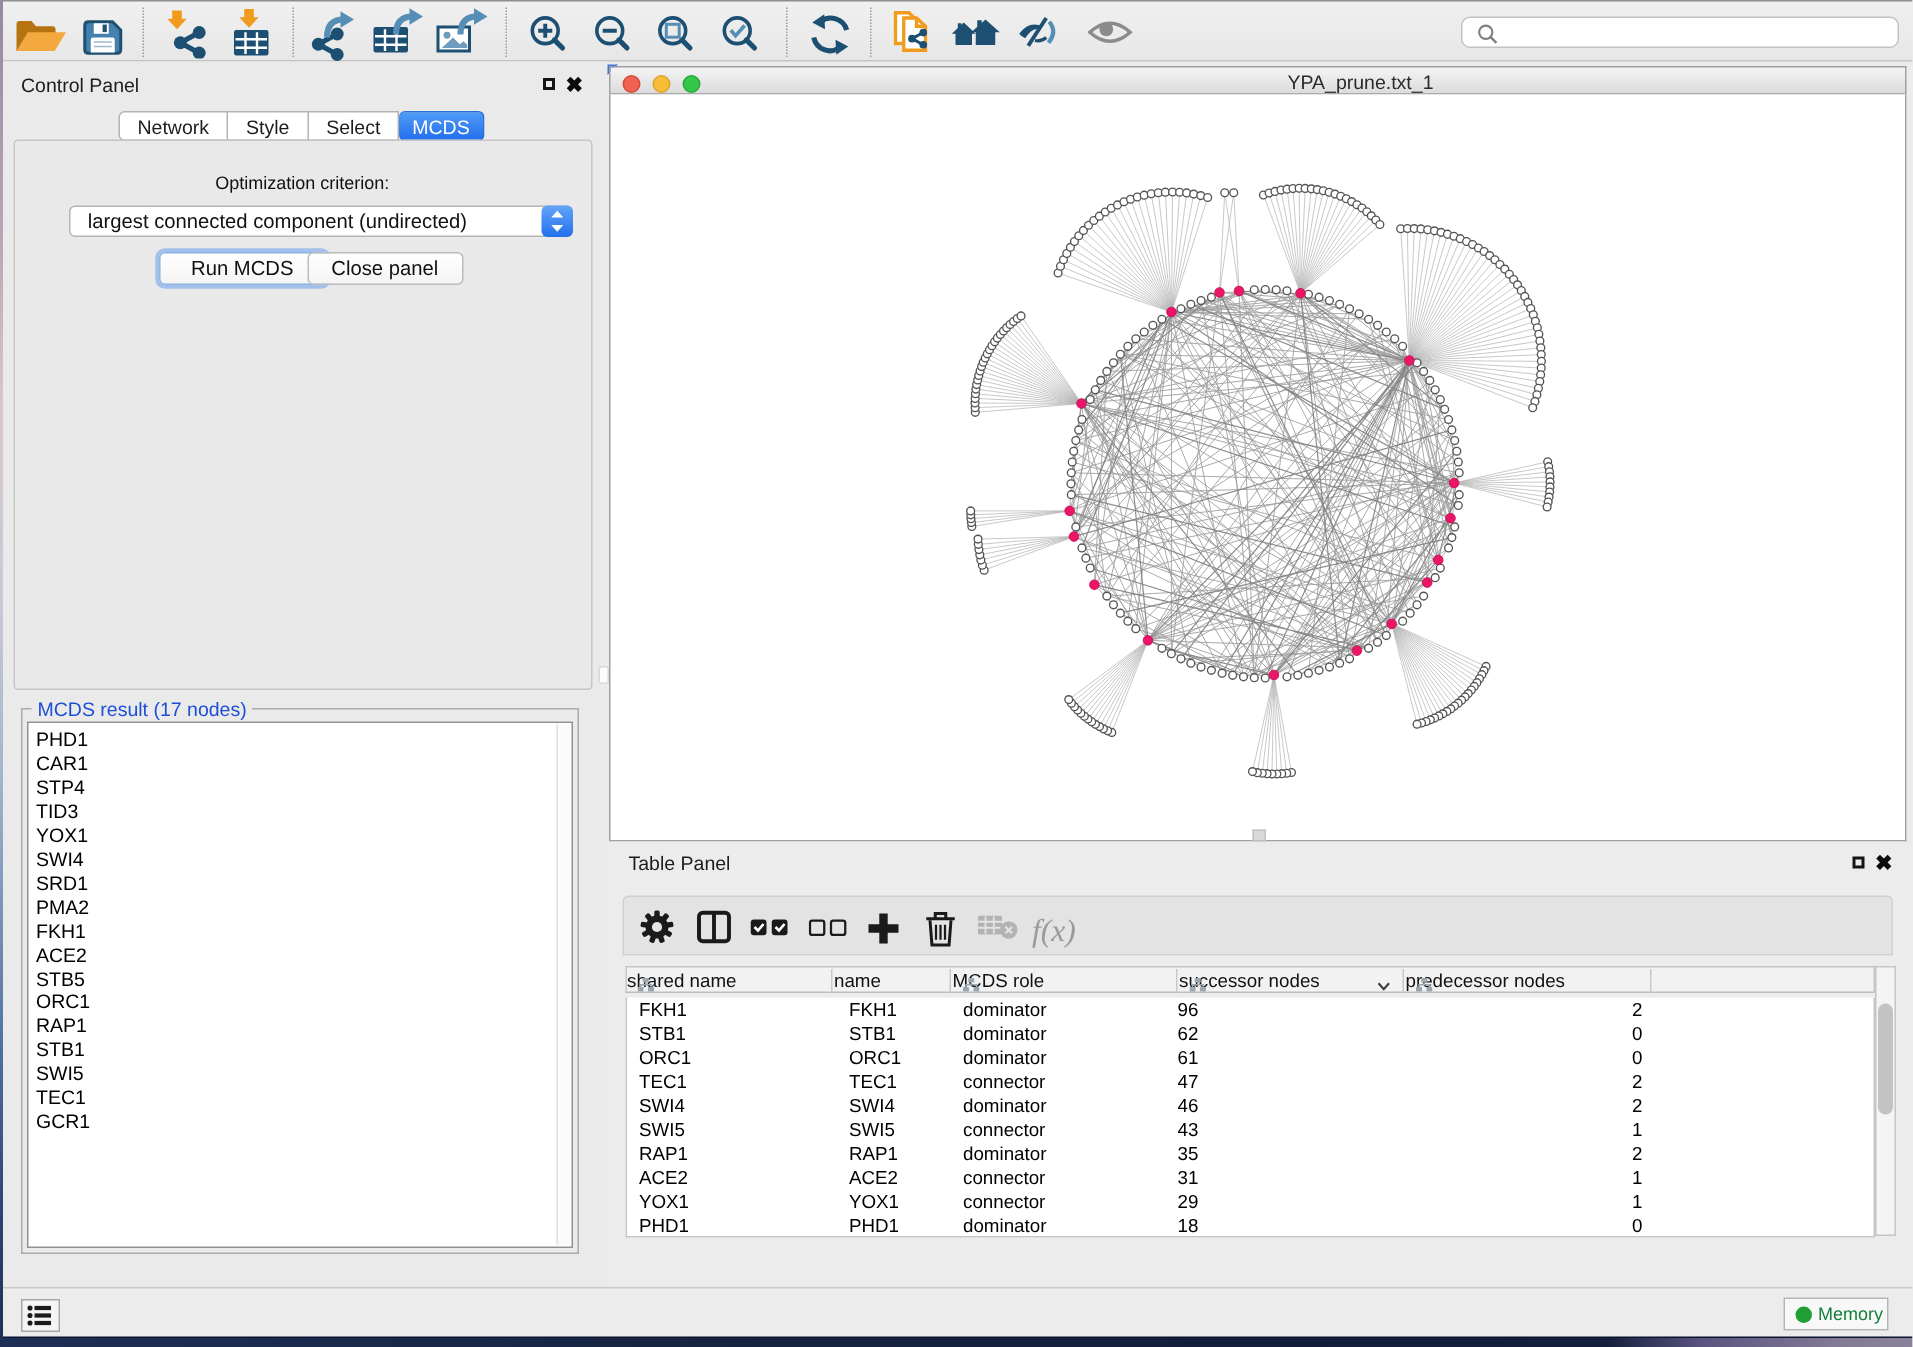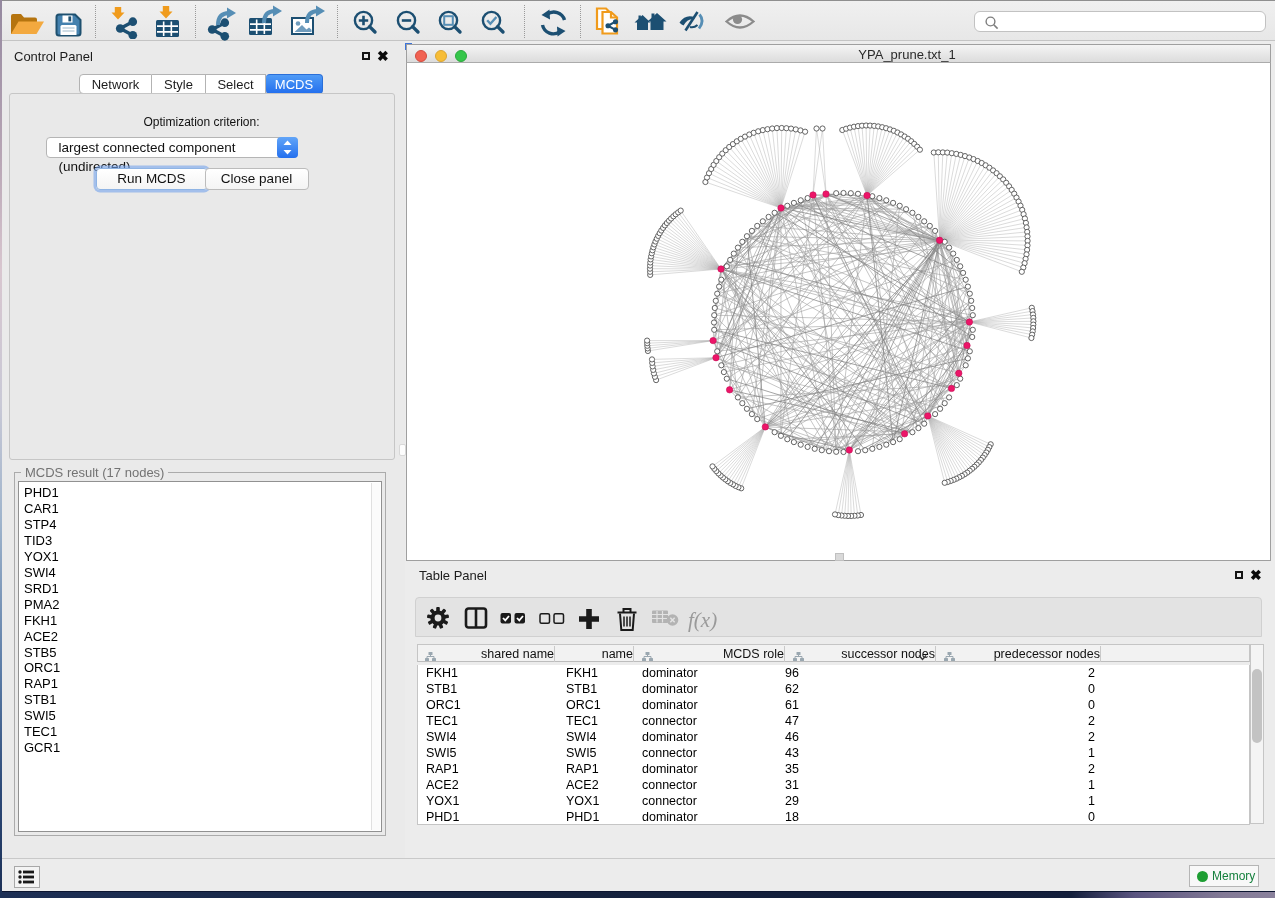--- a/index.html
+++ b/index.html
@@ -27,7 +27,7 @@
 #subpanel { position:absolute; left:6.5px; top:52px; width:386px; height:367px;
   background:#e9e9e9; border:1px solid #c6c6c6; border-radius:3px; }
 #optlabel { position:absolute; left:0; top:21px; width:100%; text-align:center; font-size:12px; color:#111; }
-#combo { position:absolute; left:36px; top:43px; width:252px; height:21px; background:#fff;
+#combo { position:absolute; left:36px; top:43px; width:336px; height:21px; background:#fff;
   border:1px solid #b5b5b5; border-radius:4px; font-size:13.5px; line-height:19px; color:#111;
   padding-left:12px; }
 #combocap { position:absolute; right:-1px; top:-1px; width:21px; height:21px; border-radius:4px;

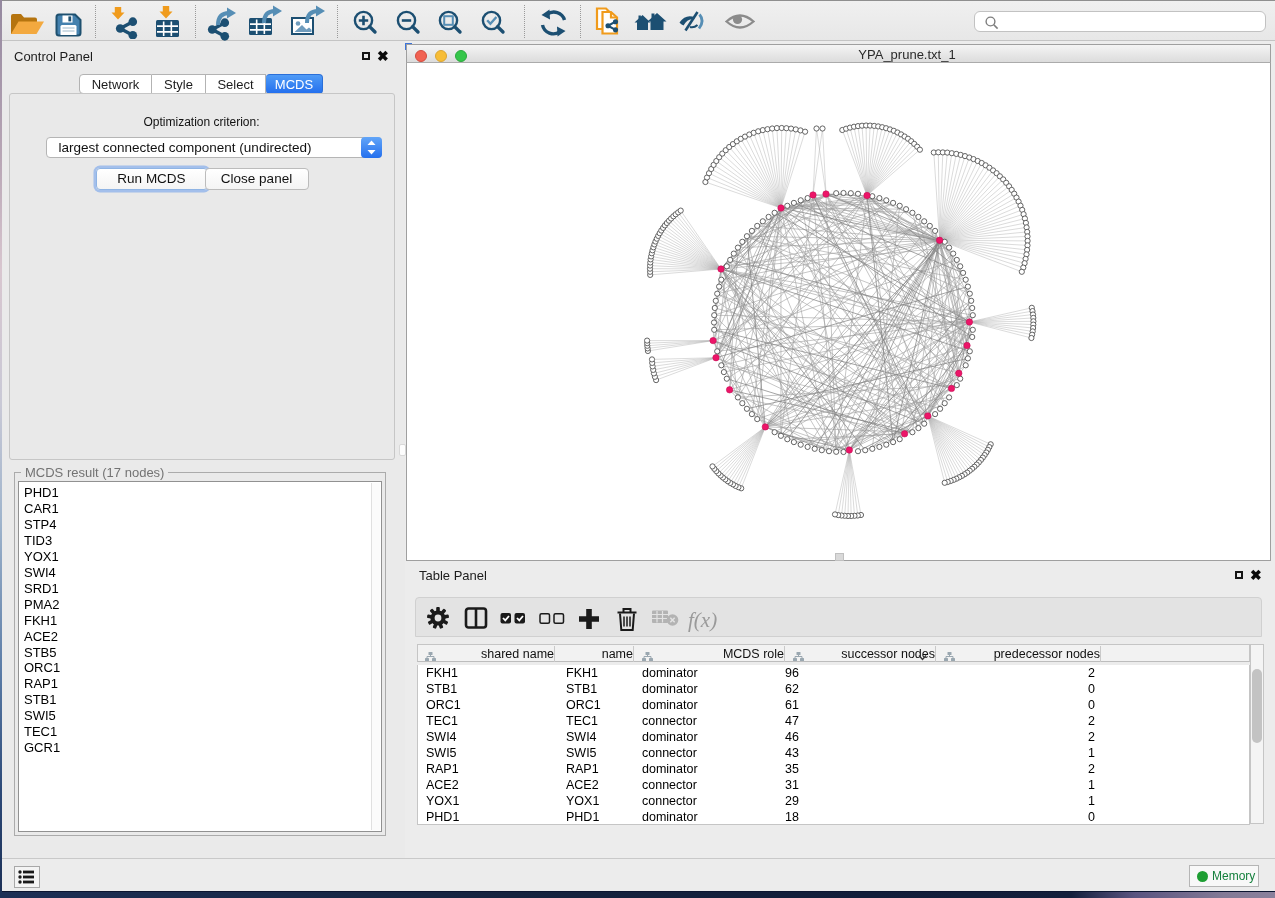--- a/index.html
+++ b/index.html
@@ -35,7 +35,7 @@
 #combocap svg { position:absolute; left:4px; top:2px; }
 .btn { position:absolute; top:74px; height:22px; background:linear-gradient(#fff,#f4f4f4);
   border:1px solid #bcbcbc; border-radius:4px; font-size:13.5px; color:#111; text-align:center; line-height:20px; }
-#runbtn { left:86px; width:112px; box-shadow:0 0 0 2.5px rgba(117,164,236,0.6); border-color:#8fb4e4; }
+#runbtn { left:96px; width:112px; box-shadow:0 0 0 2.5px rgba(117,164,236,0.6); border-color:#8fb4e4; }
 #closebtn { left:195px; width:104px; }
 #fieldset { position:absolute; left:12px; top:431px; width:372px; height:364px; border:1px solid #ababab; }
 #legend { position:absolute; left:6px; top:-8px; background:#eaeaea; padding:0 4px; font-size:13px; color:#737373; }

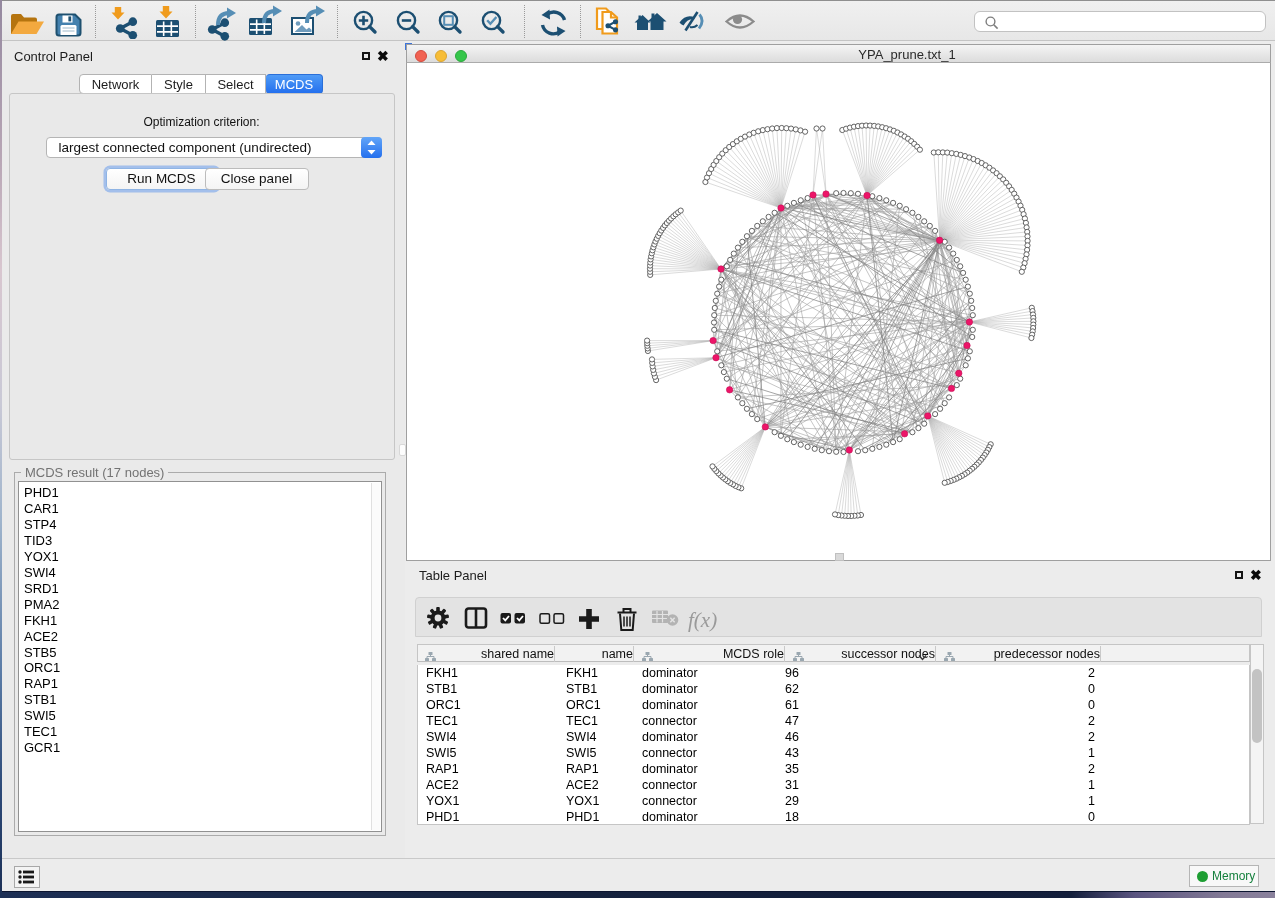--- a/index.html
+++ b/index.html
@@ -38,7 +38,7 @@
 #runbtn { left:96px; width:112px; box-shadow:0 0 0 2.5px rgba(117,164,236,0.6); border-color:#8fb4e4; }
 #closebtn { left:195px; width:104px; }
 #fieldset { position:absolute; left:12px; top:431px; width:372px; height:364px; border:1px solid #ababab; }
-#legend { position:absolute; left:6px; top:-8px; background:#eaeaea; padding:0 4px; font-size:13px; color:#737373; }
+#legend { position:absolute; left:6px; top:-8px; background:#eaeaea; padding:0 4px; font-size:13px; color:#1d4ed8; }
 #mlist { position:absolute; left:3px; top:8px; width:364px; height:351px; background:#fff;
   border:1px solid #919191; font-size:13px; color:#000; padding:3px 0 0 5px; line-height:15.95px; }
 #mscroll { position:absolute; right:1px; top:1px; width:9px; height:347px; background:#fbfbfb; border-left:1px solid #e0e0e0; }

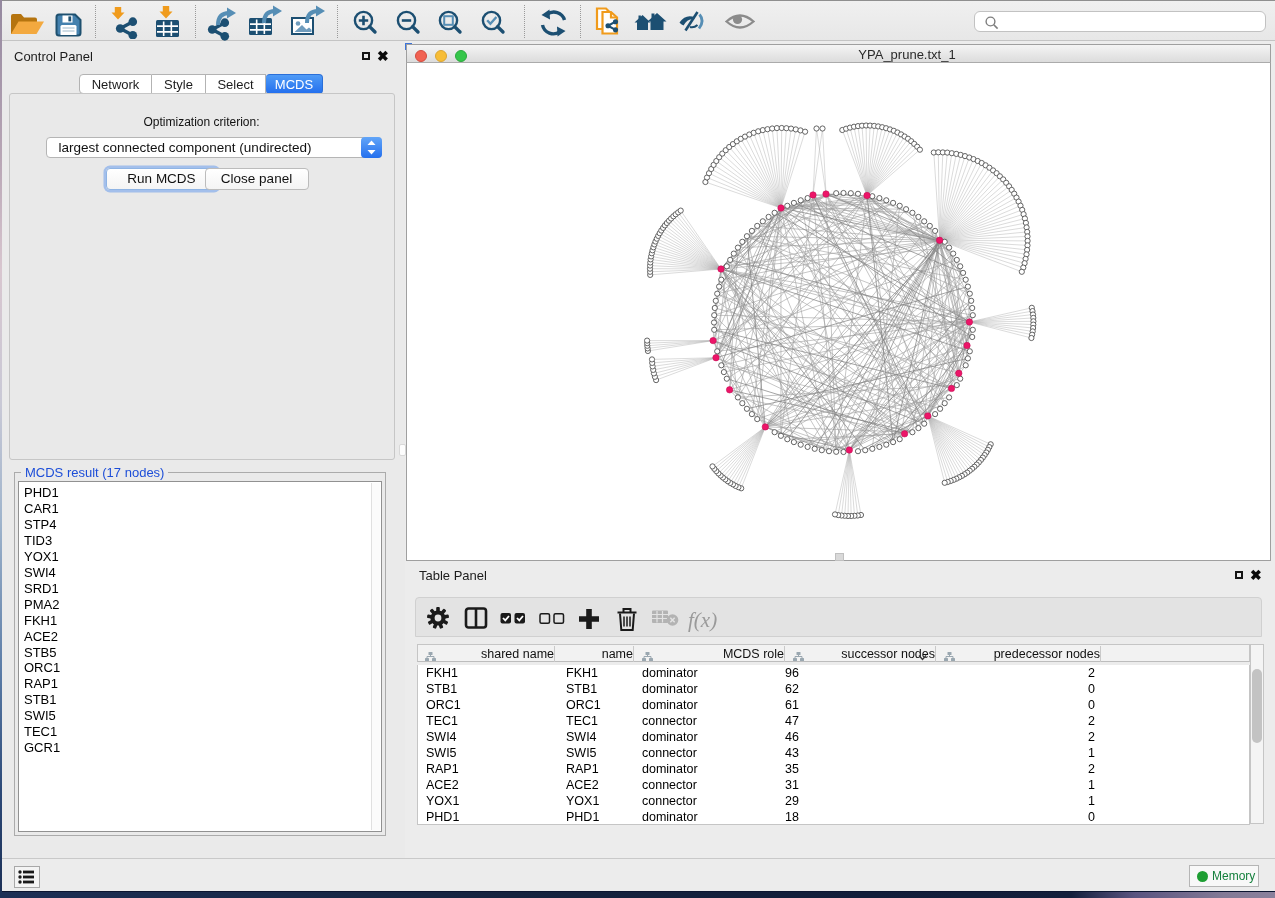--- a/index.html
+++ b/index.html
@@ -57,7 +57,7 @@
 #ttools svg { position:absolute; top:8px; }
 #thead { position:absolute; left:11px; top:83px; width:833px; height:18px; background:#f2f2f2;
   border:1px solid #c5c5c5; border-bottom:1px solid #bdbdbd; font-size:12.5px; color:#111; }
-#thead span { position:absolute; top:1px; height:16px; line-height:16px; text-align:right; border-right:1px solid #c9c9c9; }
+#thead span { position:absolute; top:1px; height:16px; line-height:16px; text-align:left; border-right:1px solid #c9c9c9; }
 #thead i { position:absolute; left:7px; top:3px; font-style:normal; }
 #thead b { position:absolute; right:8px; top:3px; font-weight:normal; }
 #tbody { position:absolute; left:11px; top:104px; width:833px; height:160px; background:#fff;

